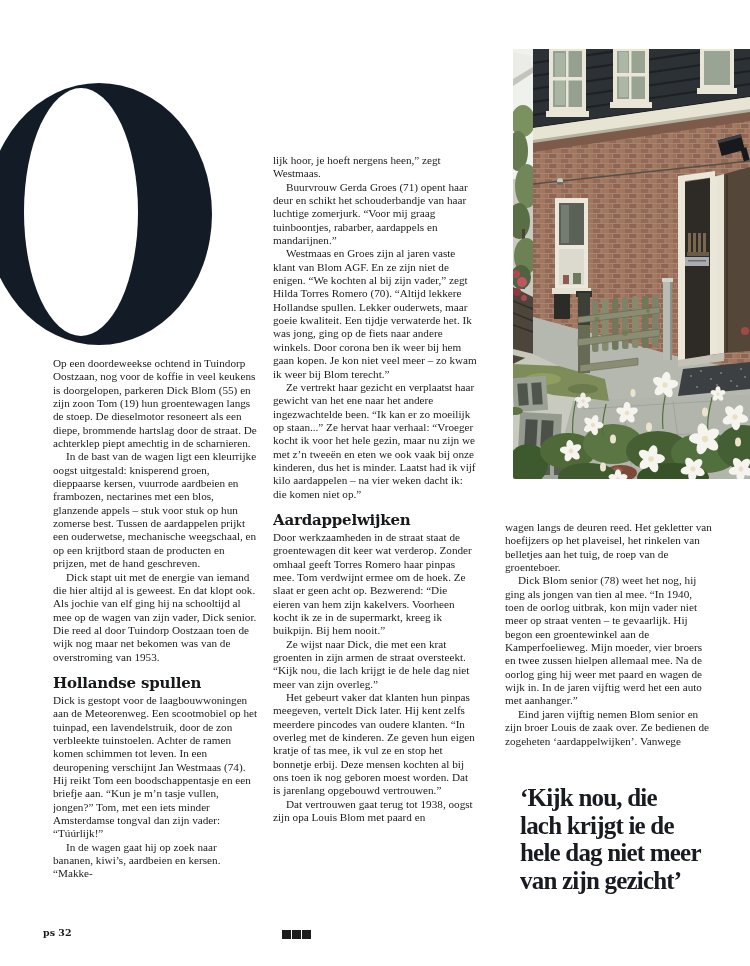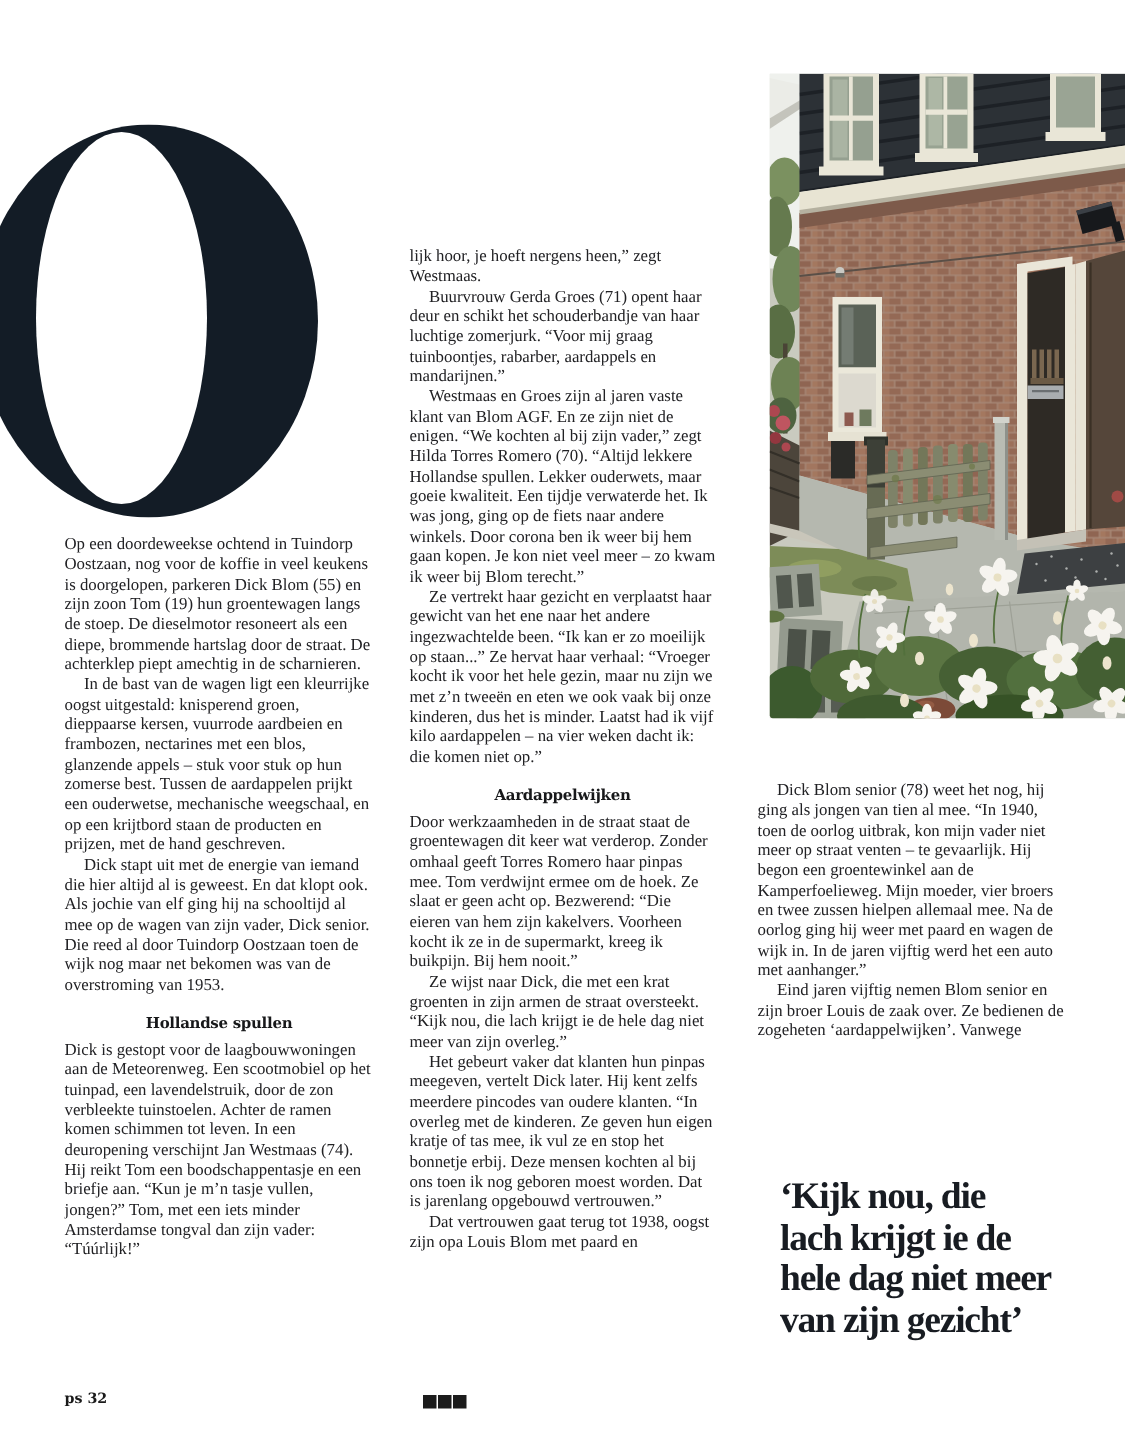--- a/index.html
+++ b/index.html
@@ -13,7 +13,7 @@
   
   .col{position:absolute; font-size:11.2px; line-height:13.35px; text-align:left;}
   .col1{left:43px;  top:357px; width:206px; height:535px; overflow:hidden;}
-  .col2{left:273px; top:165px; width:204px; height:745px; overflow:hidden;}
+  .col2{left:273px; top:154px; width:204px; height:745px; overflow:hidden;}
   .col3{left:505px; top:521px; width:208px; height:240px; overflow:hidden;}
   .para{margin:0;}
   .para.ind{text-indent:13px;}

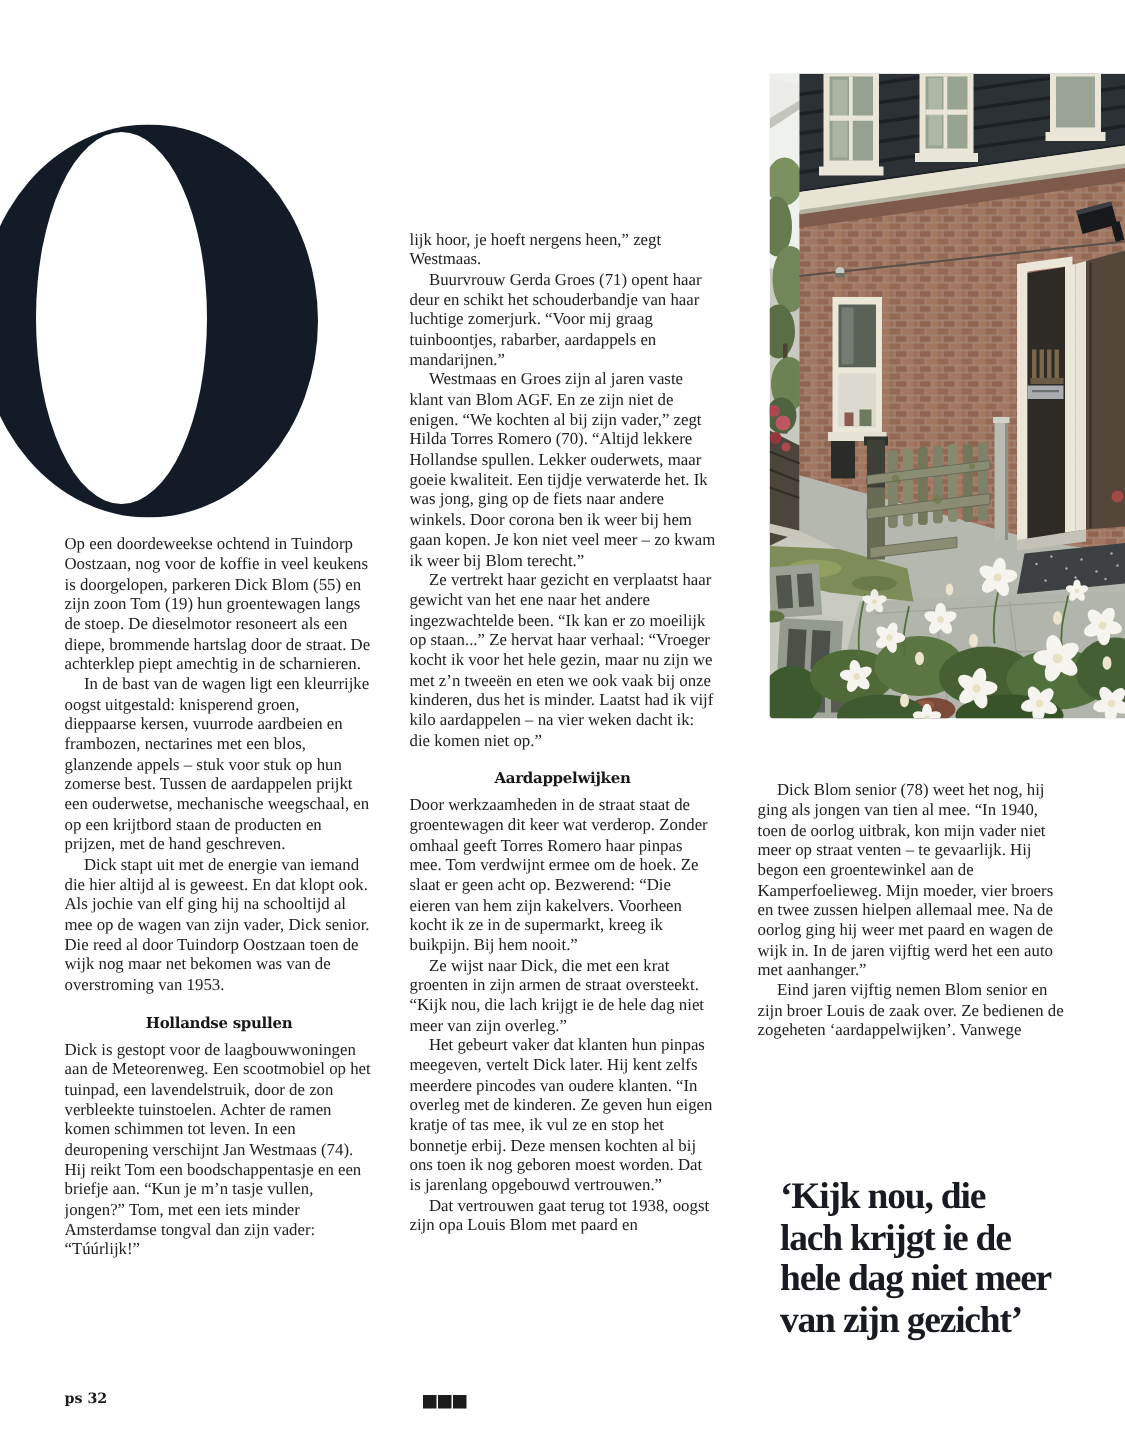--- a/index.html
+++ b/index.html
@@ -12,7 +12,7 @@
   .dropcap{position:absolute; left:-16px; top:83px; width:231px; height:262px;}
   
   .col{position:absolute; font-size:11.2px; line-height:13.35px; text-align:left;}
-  .col1{left:43px;  top:357px; width:206px; height:535px; overflow:hidden;}
+  .col1{left:53px;  top:357px; width:206px; height:535px; overflow:hidden;}
   .col2{left:273px; top:154px; width:204px; height:745px; overflow:hidden;}
   .col3{left:505px; top:521px; width:208px; height:240px; overflow:hidden;}
   .para{margin:0;}

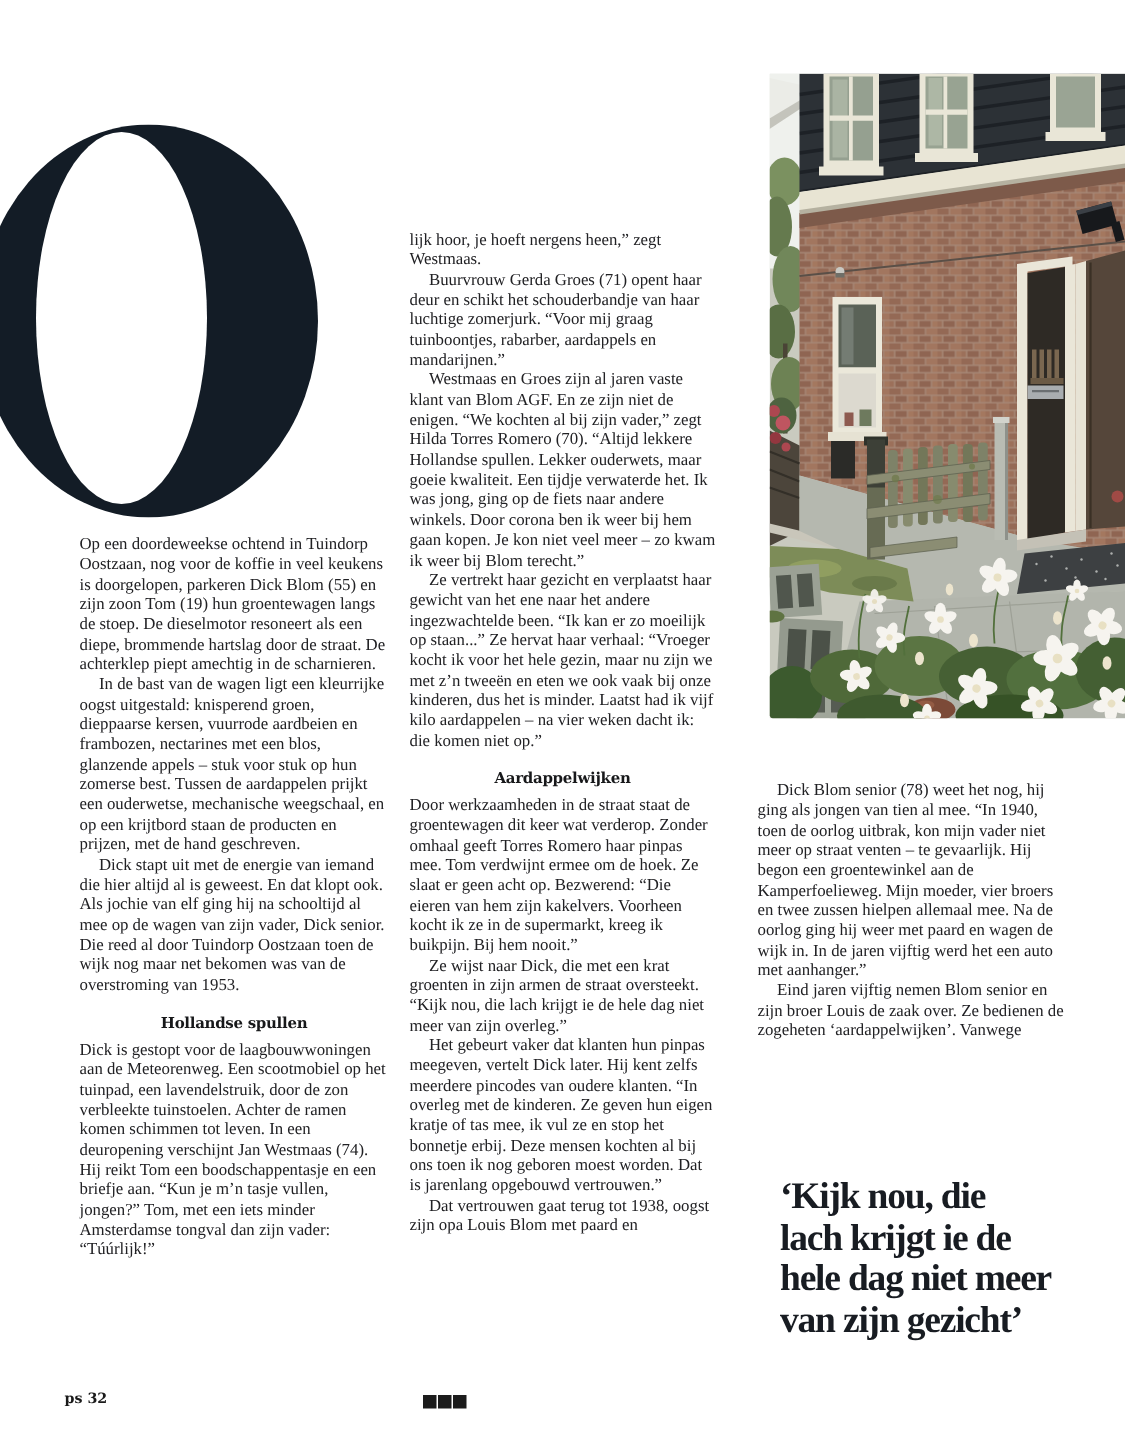--- a/index.html
+++ b/index.html
@@ -19,9 +19,8 @@
   .para.ind{text-indent:13px;}
   .subhead{
     font-family:"DejaVu Serif", serif; font-weight:bold;
-    font-size:10px; line-height:16px; margin:11px 0 3px 0; color:#17181a;
+    font-size:15px; line-height:16px; margin:11px 0 3px 0; color:#17181a;
     letter-spacing:-0.2px;
-    text-align:center;
   }
   
   .photo{position:absolute; left:513px; top:49px; width:237px; height:430px; margin:0; overflow:hidden;}

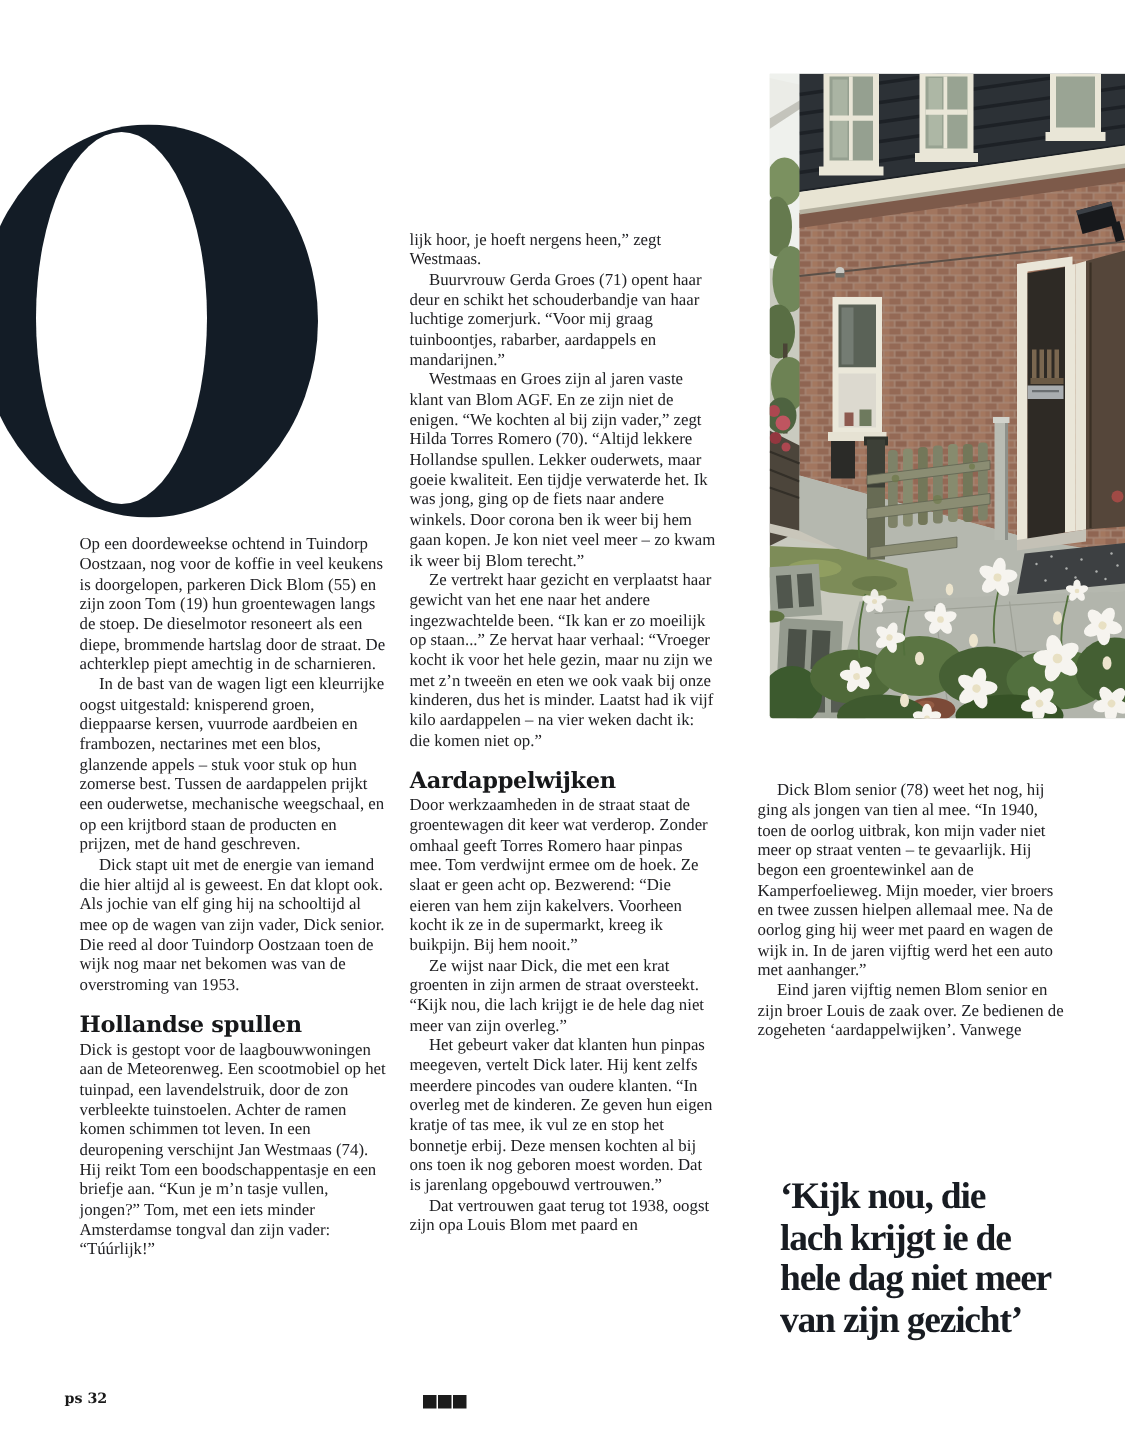--- a/index.html
+++ b/index.html
@@ -326,6 +326,7 @@
   </figure>
 
   <div class="col col3">
+    <p class="para">wagen langs de deuren reed. Het gekletter van hoefijzers op het plaveisel, het rinkelen van belletjes aan het tuig, de roep van de groenteboer.</p>
     <p class="para ind">Dick Blom senior (78) weet het nog, hij ging als jongen van tien al mee. “In 1940, toen de oorlog uitbrak, kon mijn vader niet meer op straat venten – te gevaarlijk. Hij begon een groentewinkel aan de Kamperfoelieweg. Mijn moeder, vier broers en twee zussen hielpen allemaal mee. Na de oorlog ging hij weer met paard en wagen de wijk in. In de jaren vijftig werd het een auto met aanhanger.”</p>
     <p class="para ind">Eind jaren vijftig nemen Blom senior en zijn broer Louis de zaak over. Ze bedienen de zogeheten ‘aardappelwijken’. Vanwege</p>
   </div>

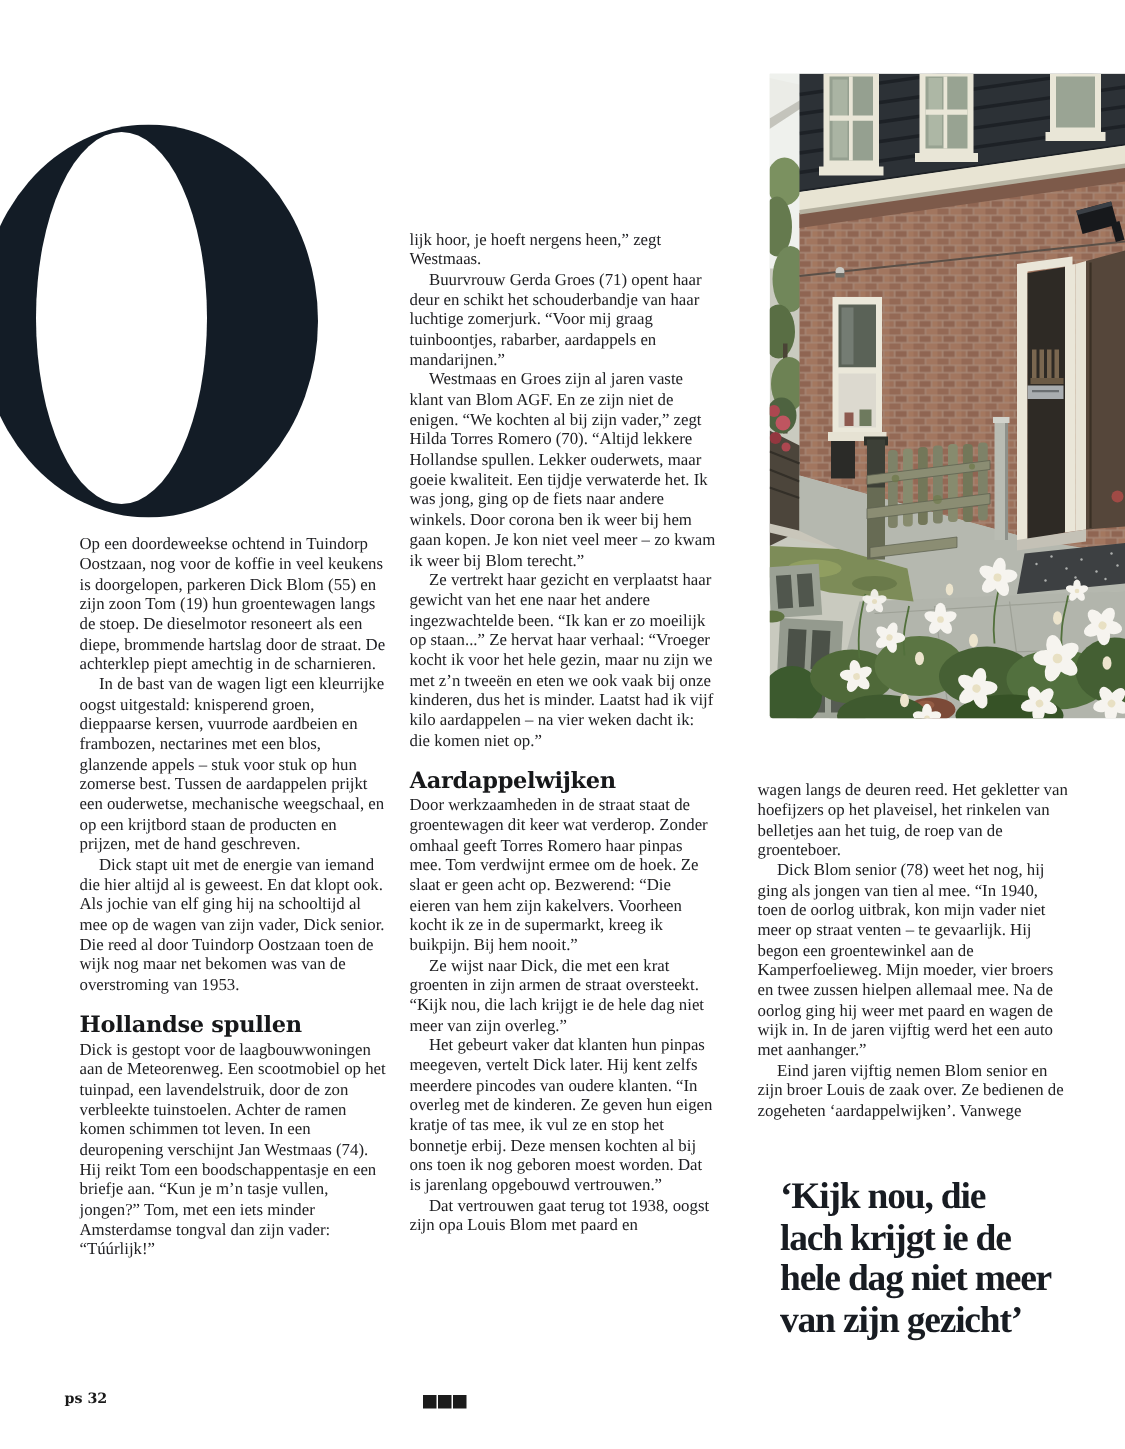--- a/index.html
+++ b/index.html
@@ -58,6 +58,7 @@
     <p class="para ind">Dick stapt uit met de energie van iemand die hier altijd al is geweest. En dat klopt ook. Als jochie van elf ging hij na schooltijd al mee op de wagen van zijn vader, Dick senior. Die reed al door Tuindorp Oostzaan toen de wijk nog maar net bekomen was van de overstroming van 1953.</p>
     <h2 class="subhead">Hollandse spullen</h2>
     <p class="para">Dick is gestopt voor de laagbouwwoningen aan de Meteorenweg. Een scootmobiel op het tuinpad, een lavendelstruik, door de zon verbleekte tuinstoelen. Achter de ramen komen schimmen tot leven. In een deuropening verschijnt Jan Westmaas (74). Hij reikt Tom een boodschappentasje en een briefje aan. “Kun je m’n tasje vullen, jongen?” Tom, met een iets minder Amsterdamse tongval dan zijn vader: “Túúrlijk!”</p>
+    <p class="para ind">In de wagen gaat hij op zoek naar bananen, kiwi’s, aardbeien en kersen. “Makke-</p>
   </div>
 
   <div class="col col2">

